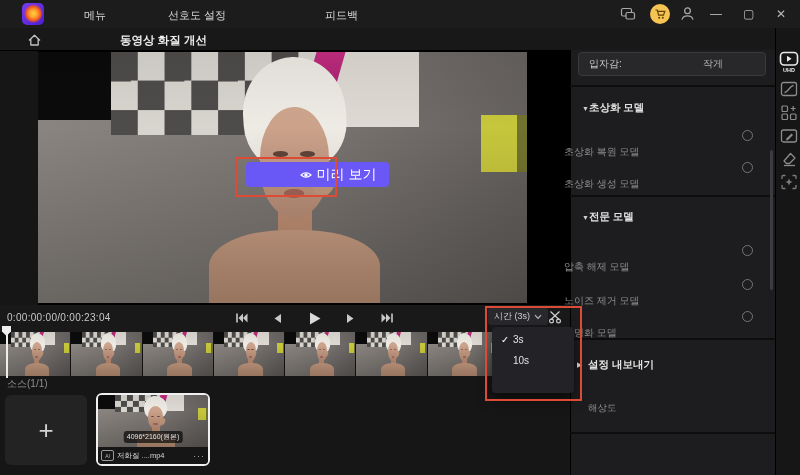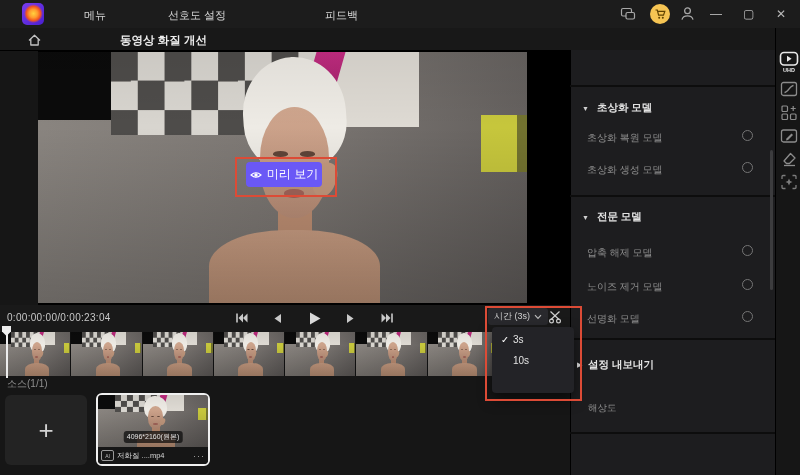--- a/index.html
+++ b/index.html
@@ -451,6 +451,10 @@
 
   <div class="sidebar"></div>
 
+  <div class="particle-box">
+    <span class="lab">입자감:</span>
+    <span class="val">작게</span>
+  </div>
   <div class="side-div" style="top:85px"></div>
 
   <div class="sec-title" style="top:101px">

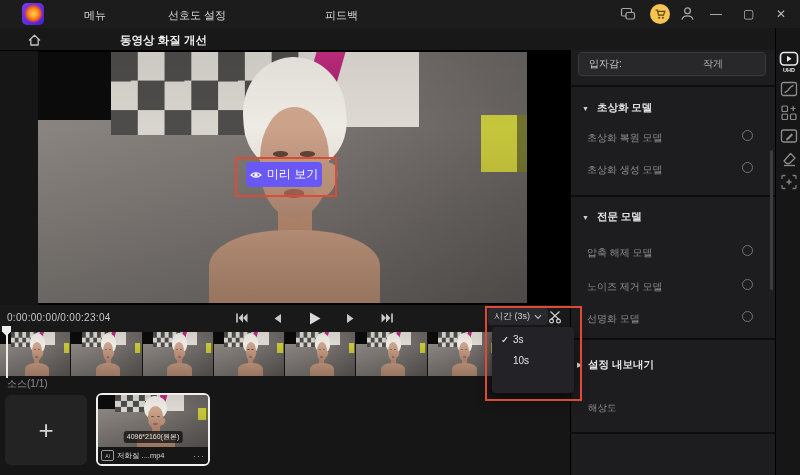--- a/index.html
+++ b/index.html
@@ -87,7 +87,7 @@
     display:flex;align-items:center;padding:0 10px;box-sizing:border-box;font-size:10px;}
   .particle-box .lab{color:#c8c8c8;} .particle-box .val{margin-left:auto;margin-right:32px;color:#b2b2b2;}
   .side-div{position:absolute;left:570px;width:205px;height:2px;background:#0d0d0d;}
-  .sec-title{position:absolute;left:582px;display:flex;align-items:center;gap:8px;}
+  .sec-title{position:absolute;left:582px;display:flex;align-items:center;gap:0;}
   .sec-arrow{font-size:7px;color:#cfcfcf;}
   .sec-label{font-size:10.5px;font-weight:bold;color:#e2e2e2;}
   .side-item{position:absolute;left:587px;font-size:10px;color:#8d8d8d;}

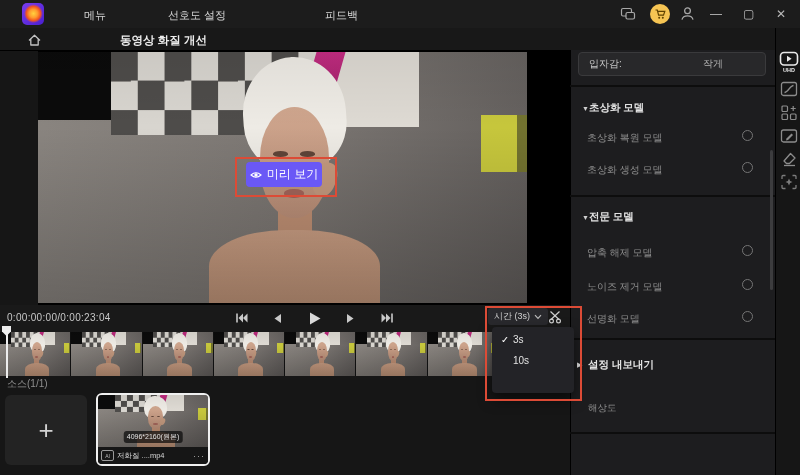--- a/index.html
+++ b/index.html
@@ -90,7 +90,7 @@
   .sec-title{position:absolute;left:582px;display:flex;align-items:center;gap:0;}
   .sec-arrow{font-size:7px;color:#cfcfcf;}
   .sec-label{font-size:10.5px;font-weight:bold;color:#e2e2e2;}
-  .side-item{position:absolute;left:587px;font-size:10px;color:#8d8d8d;}
+  .side-item{position:absolute;left:564px;font-size:10px;color:#8d8d8d;margin-top:14px;}
   .radio{position:absolute;left:742px;width:11px;height:11px;border:1.5px solid #757575;border-radius:50%;box-sizing:border-box;}
   .exp-arrow{position:absolute;left:577px;font-size:7px;color:#e0e0e0;}
   .exp-title{position:absolute;left:588px;font-size:10.5px;font-weight:bold;color:#e2e2e2;}

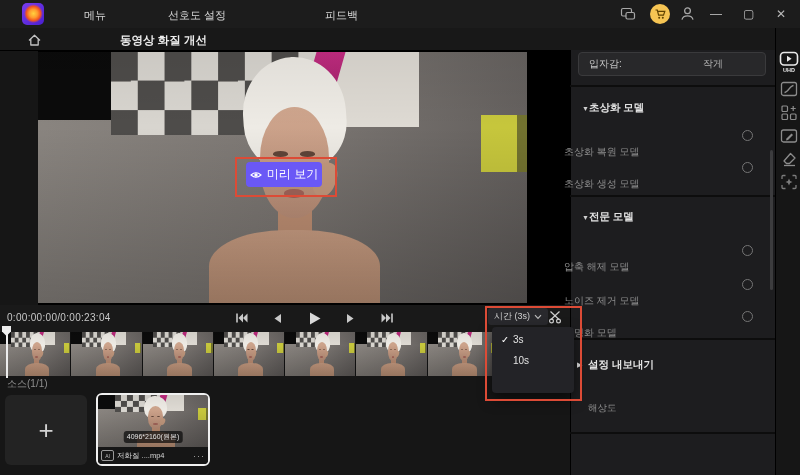--- a/index.html
+++ b/index.html
@@ -44,8 +44,8 @@
 
   
   .hl-box{position:absolute;border:2px solid #dc4b36;z-index:60;pointer-events:none;}
-  .btn-preview{position:absolute;left:246px;top:162px;width:76px;height:25px;background:#6a58f6;border-radius:4px;
-    display:flex;align-items:center;justify-content:center;gap:5px;font-size:12px;color:#fff;z-index:55;}
+  .btn-preview{position:absolute;left:246px;top:162px;width:102px;height:25px;background:#6a58f6;border-radius:4px;
+    display:flex;align-items:center;justify-content:center;gap:5px;font-size:14px;color:#fff;z-index:55;padding-left:41px;}
 
   
   .tl-bar{position:absolute;left:0;top:305px;width:570px;height:27px;background:#191919;}

